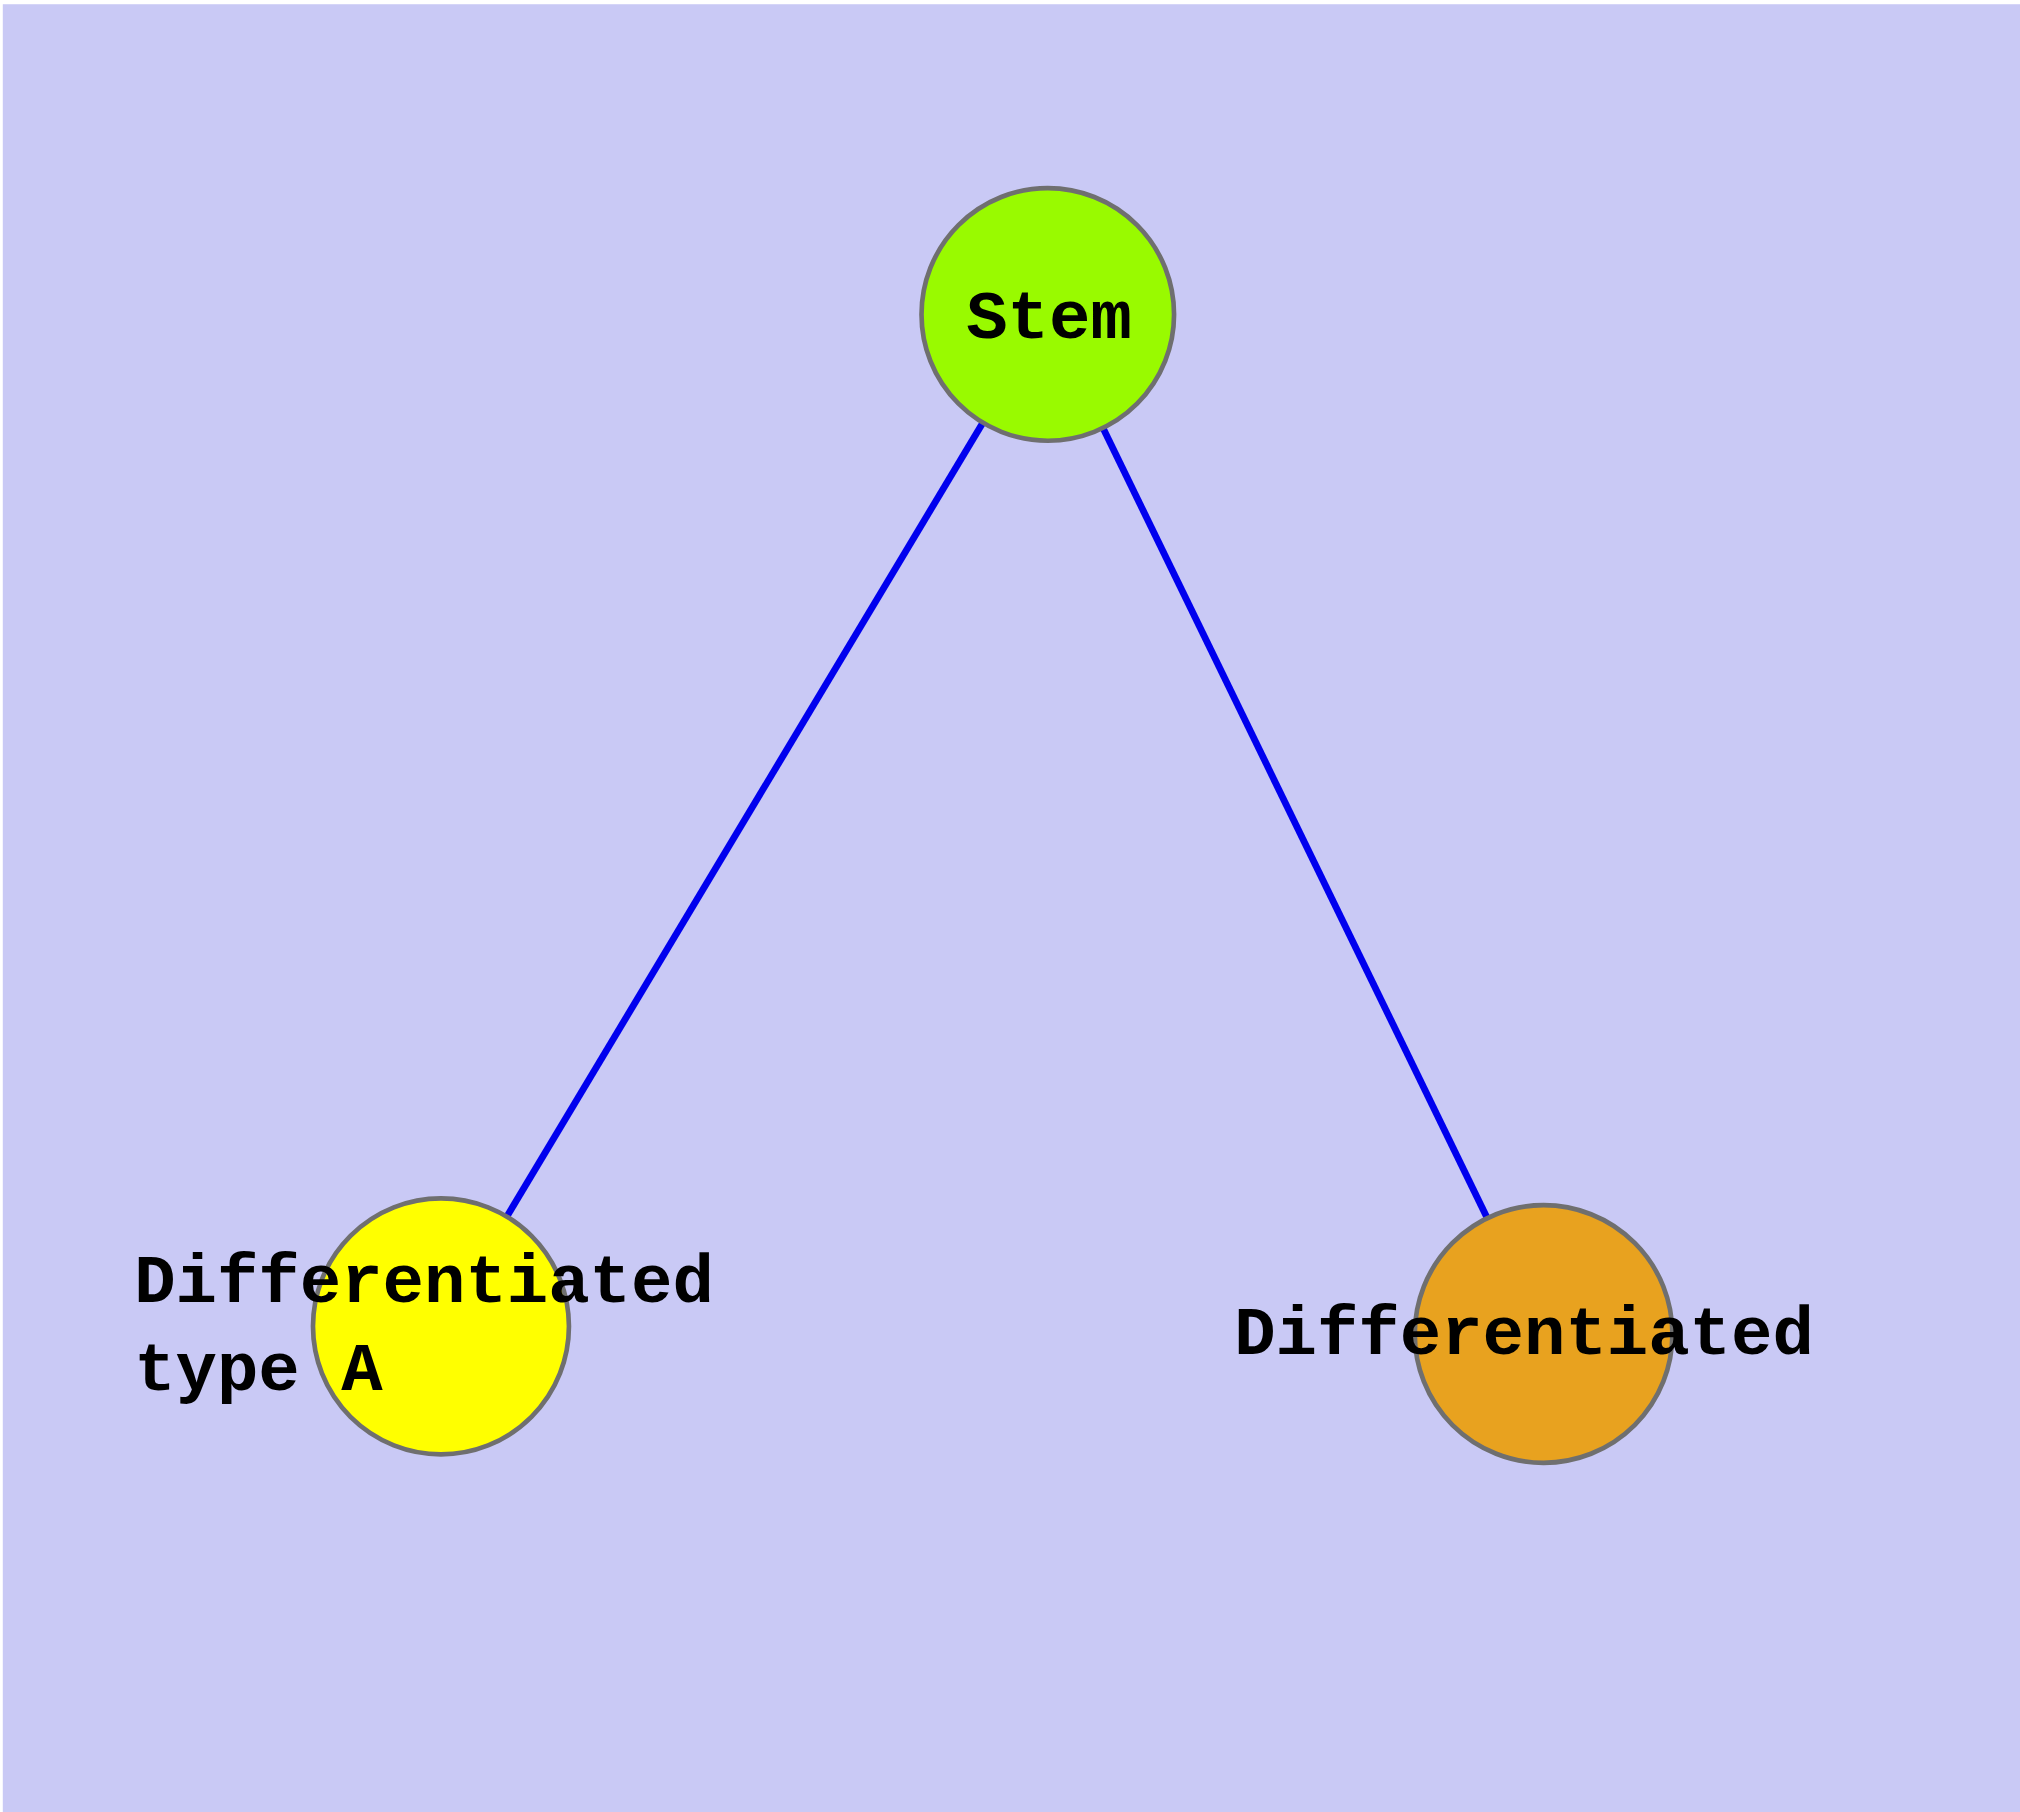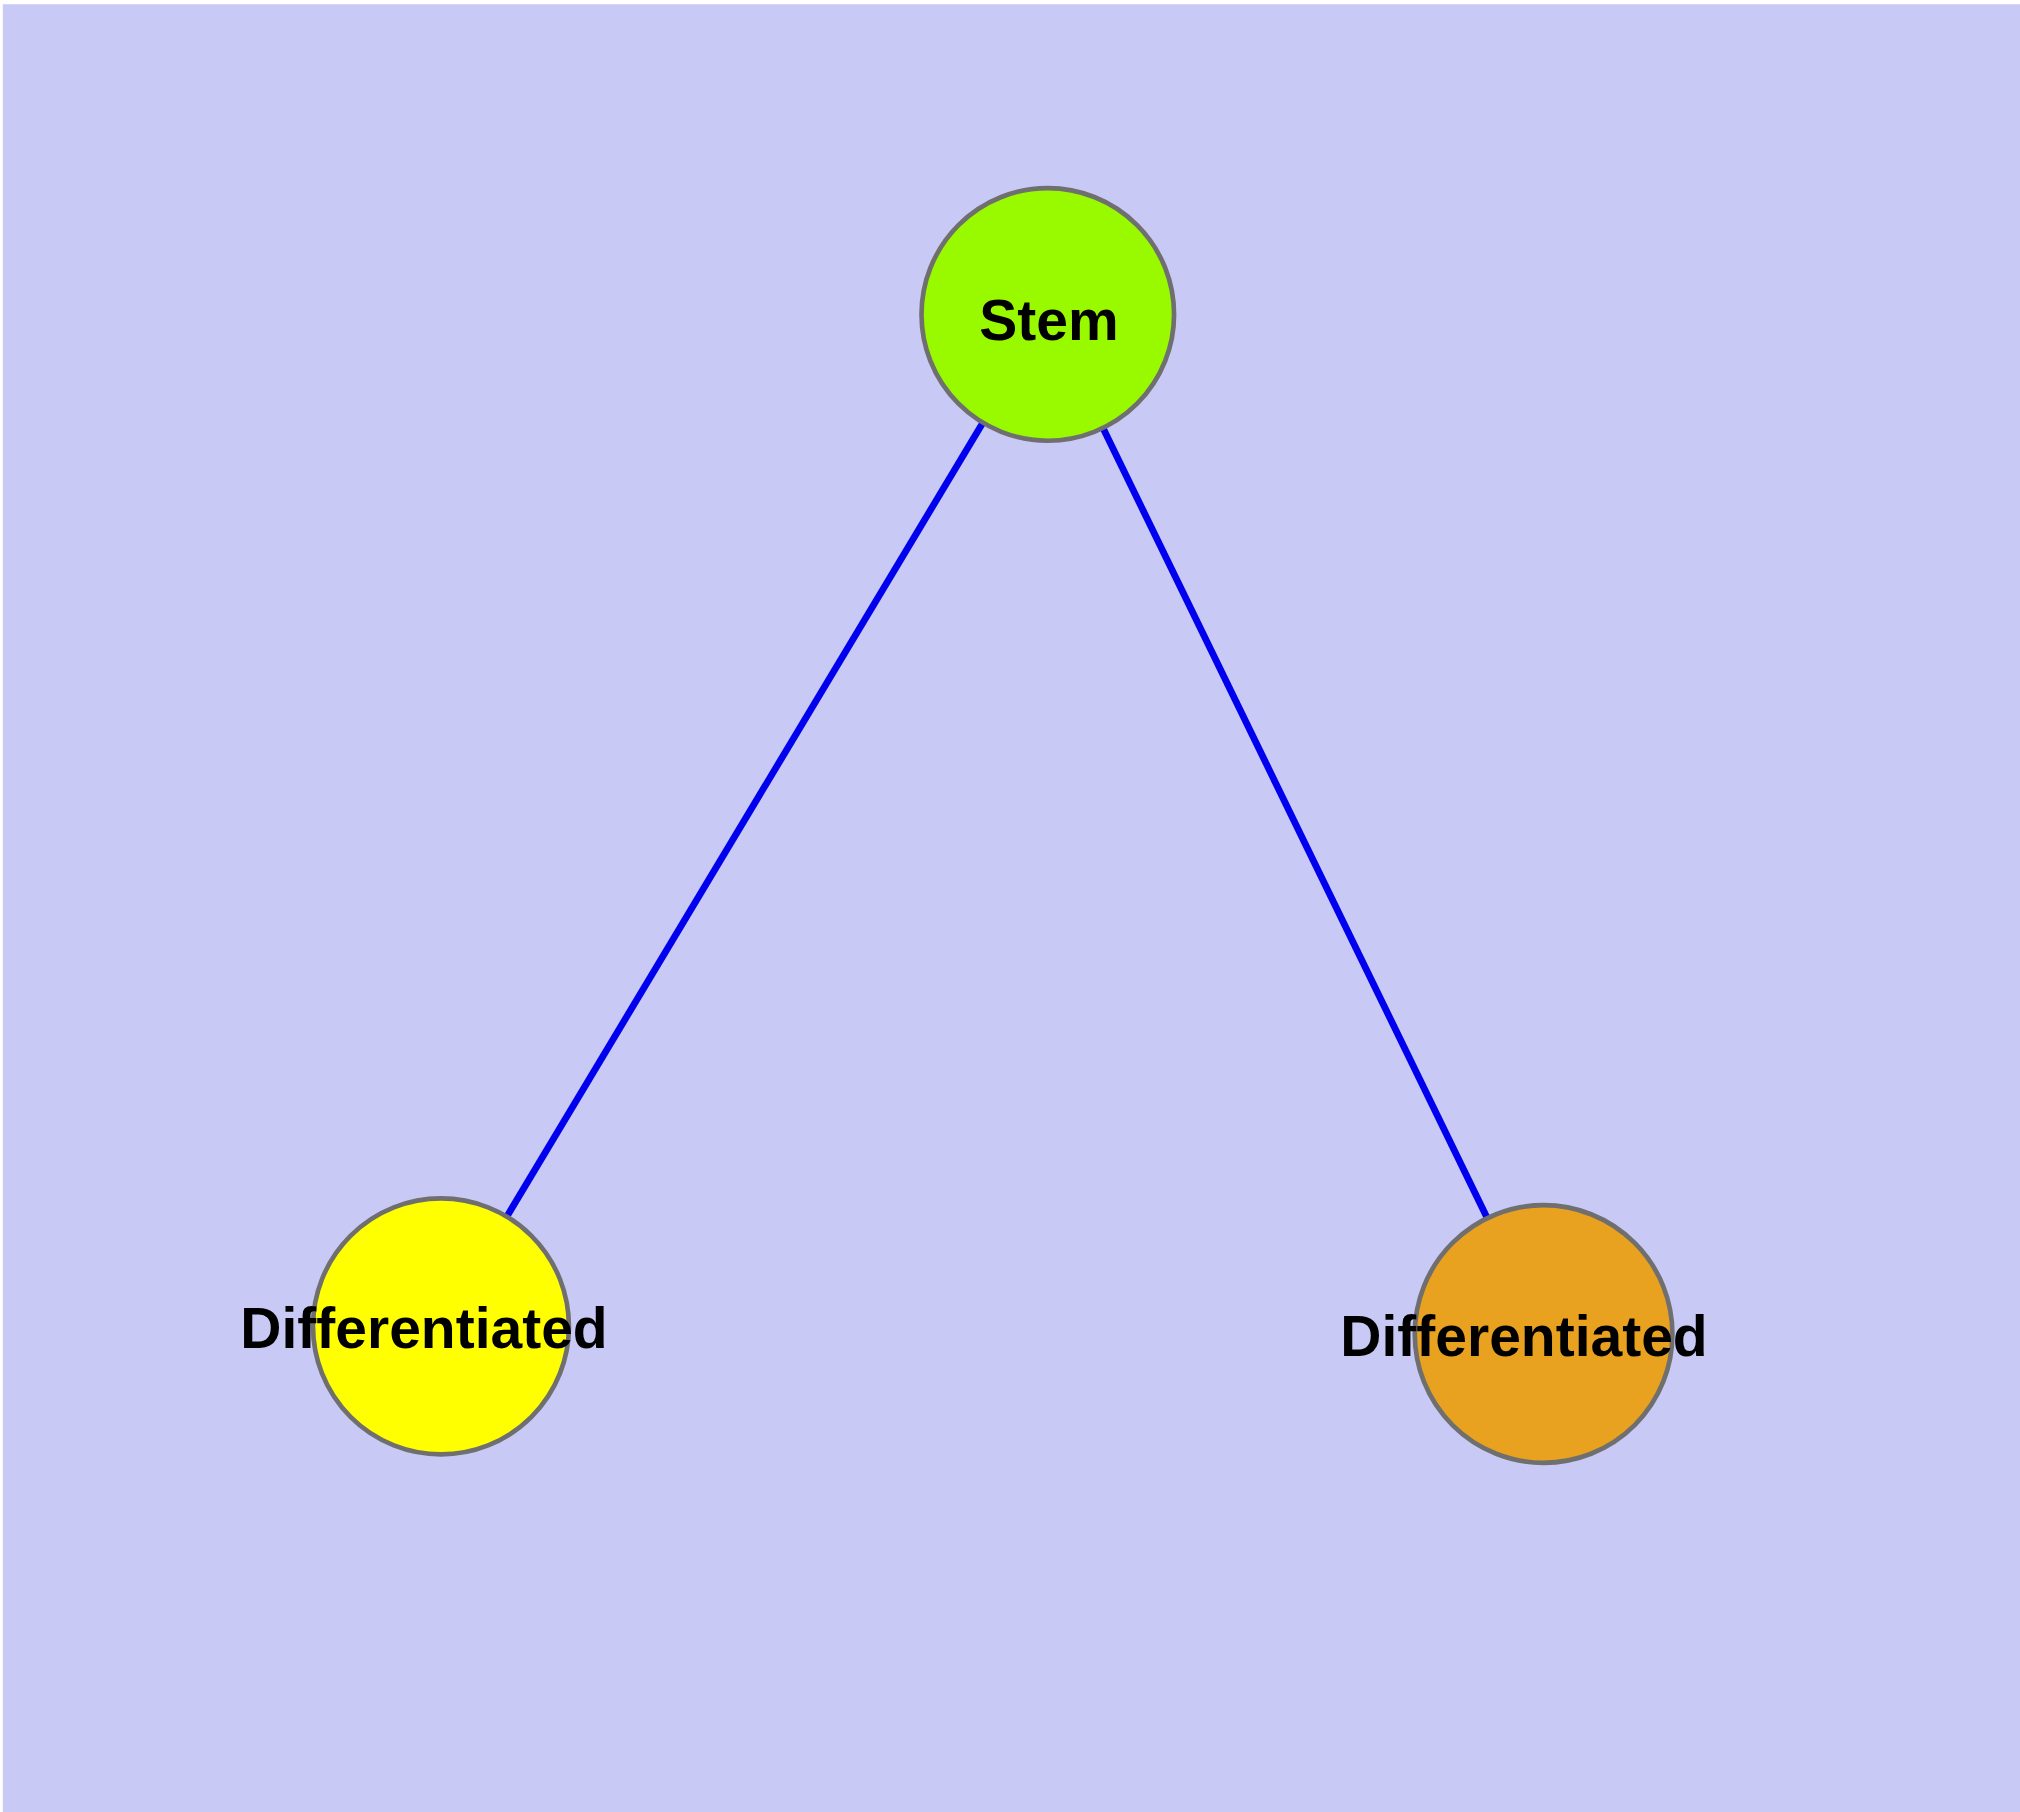--- a/index.html
+++ b/index.html
@@ -30,9 +30,9 @@
   .node-label {
     position: absolute;
     transform: translate(-50%, -50%);
-    font-family: Liberation Sans, sans-serif;
+    font-family: Liberation Mono, monospace;
     font-weight: bold;
-    font-size: 57px;
+    font-size: 69px;
     line-height: 88px;
     white-space: nowrap;
     z-index: 2;

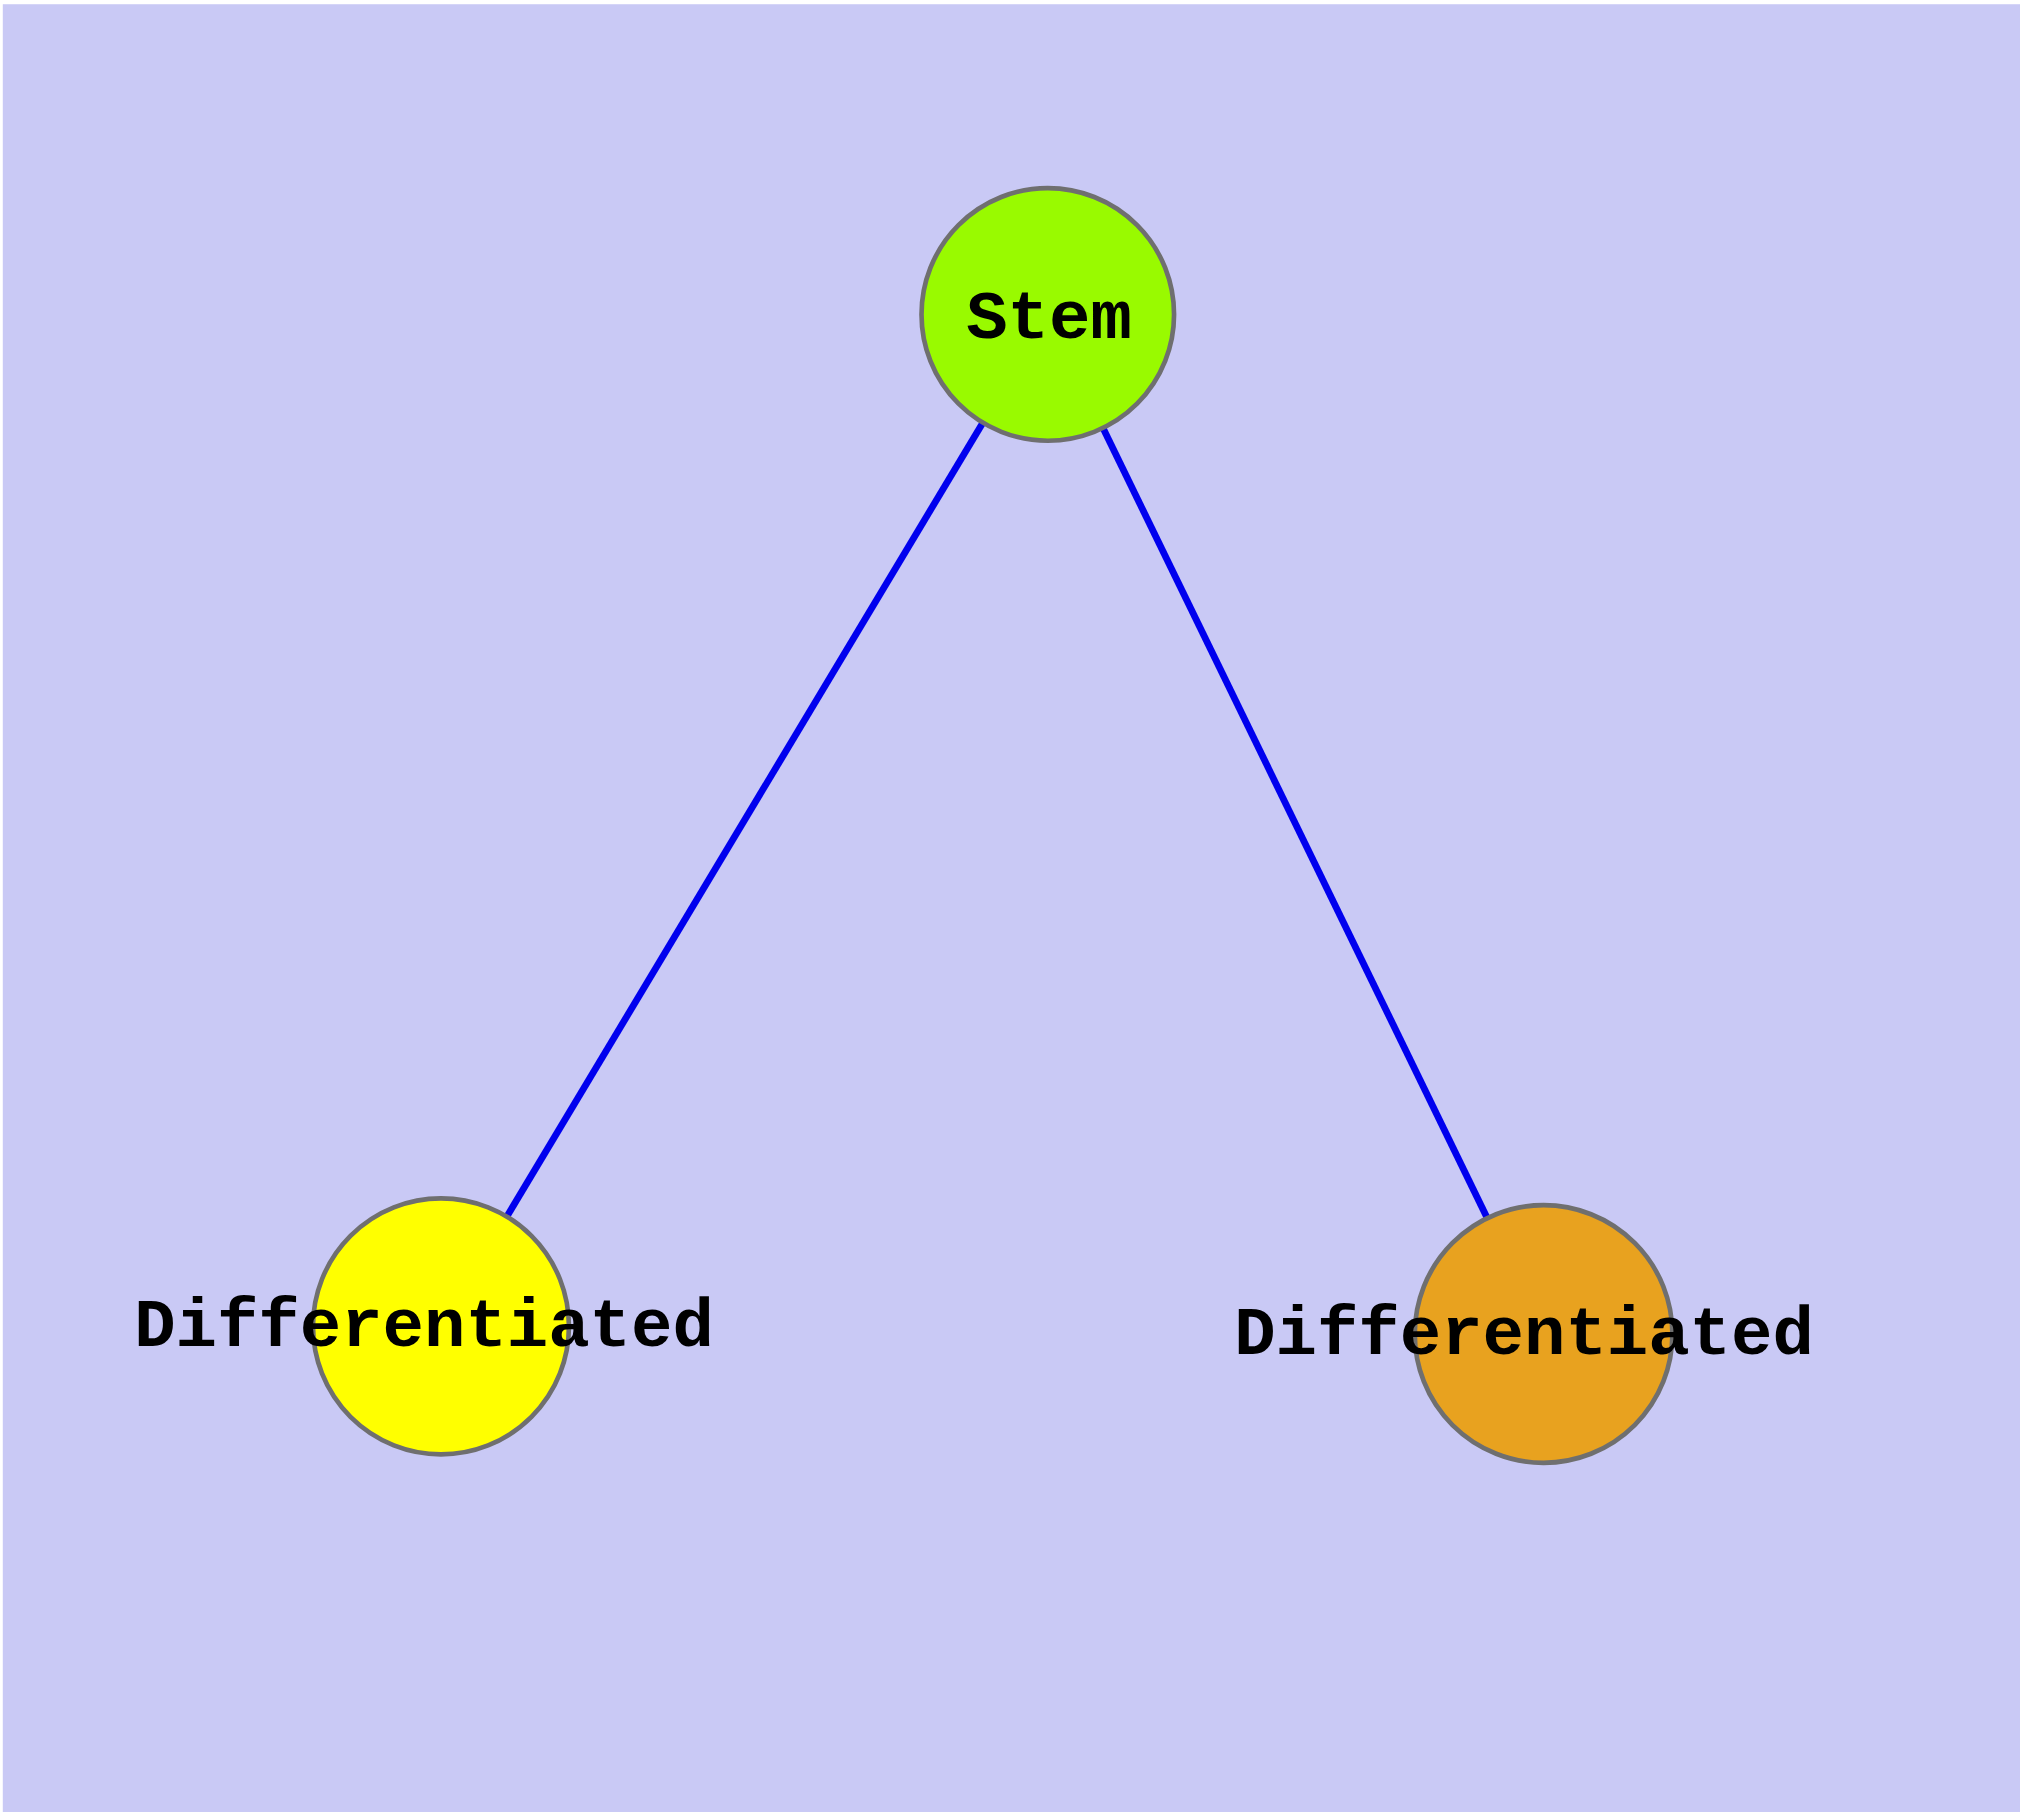--- a/index.html
+++ b/index.html
@@ -63,6 +63,7 @@
 
 <div class="node-label" style="left: 424px; top: 1328px; color: rgb(0, 0, 0);">
   <span class="label-line">Differentiated</span>
+  <span class="label-line">type A</span>
 </div>
 
 <div class="node-label" style="left: 1524px; top: 1336px; color: rgb(0, 0, 0);">

